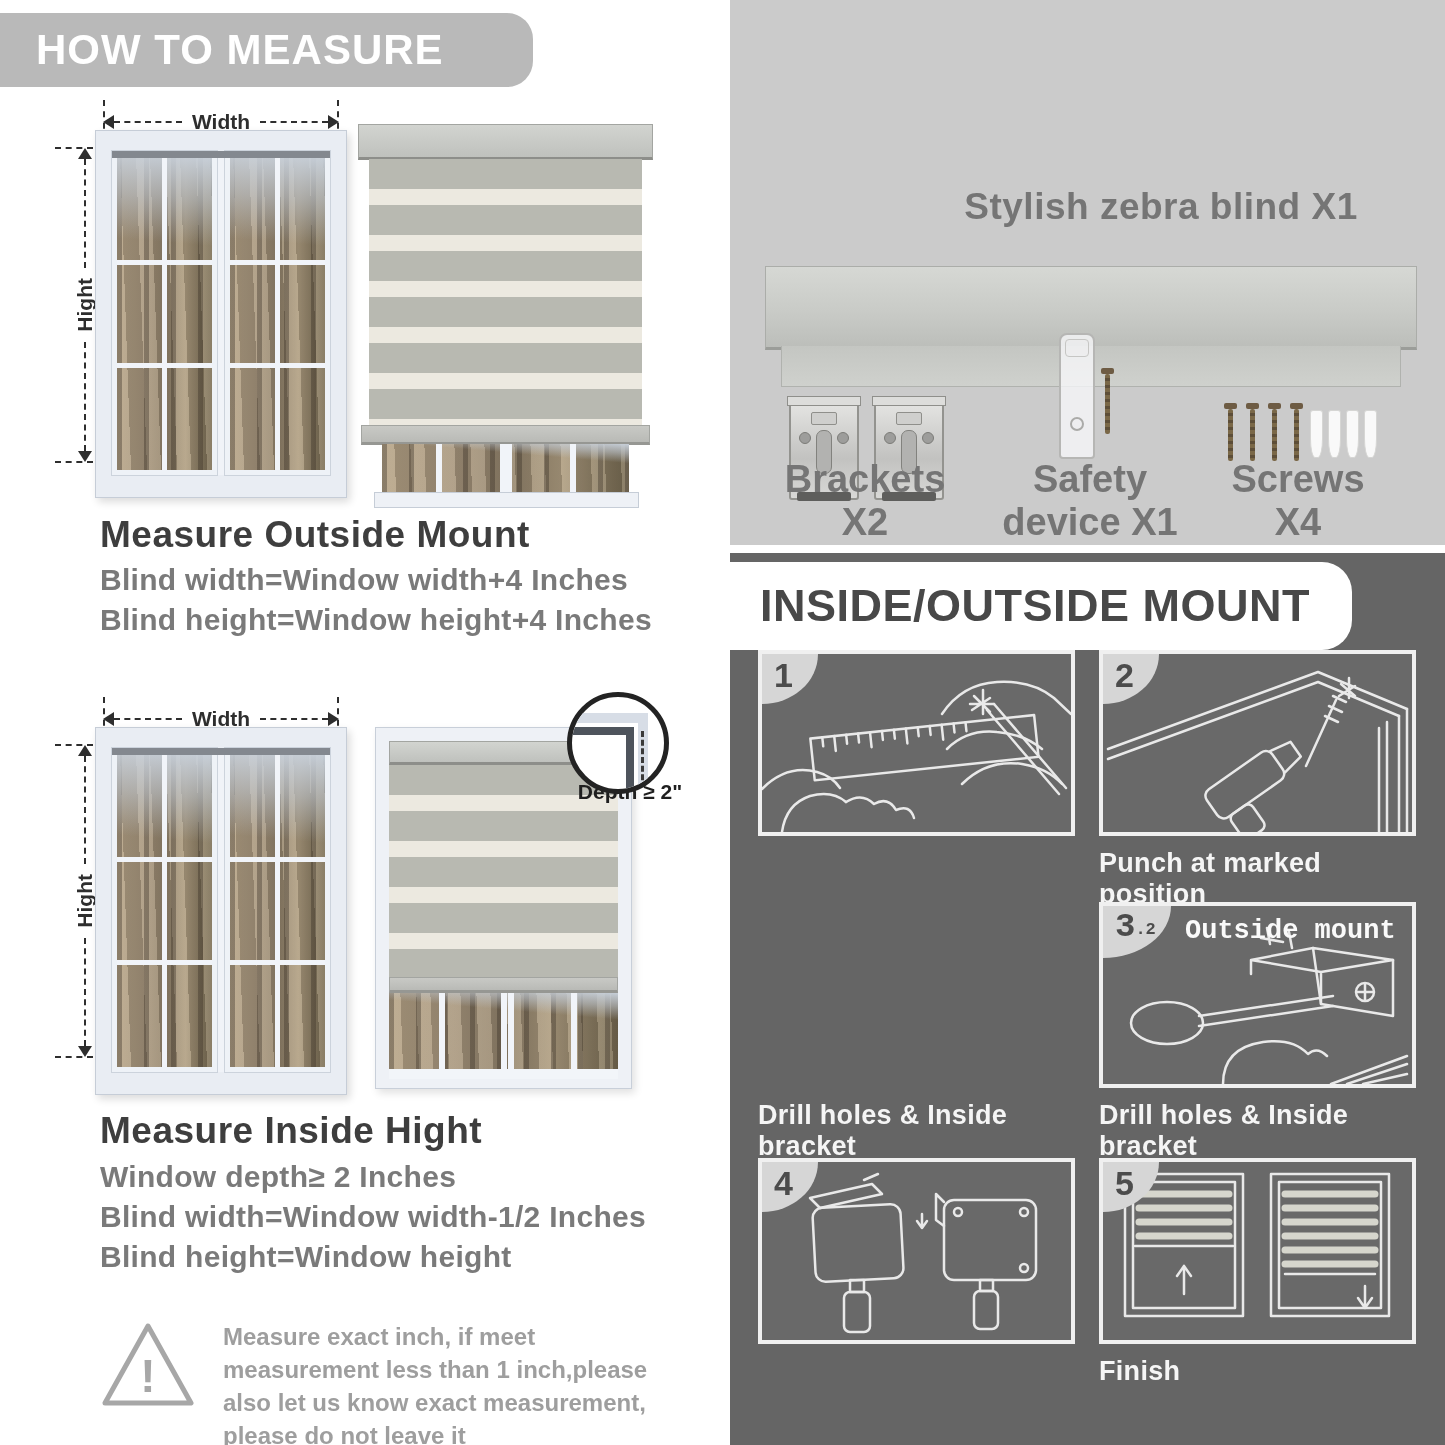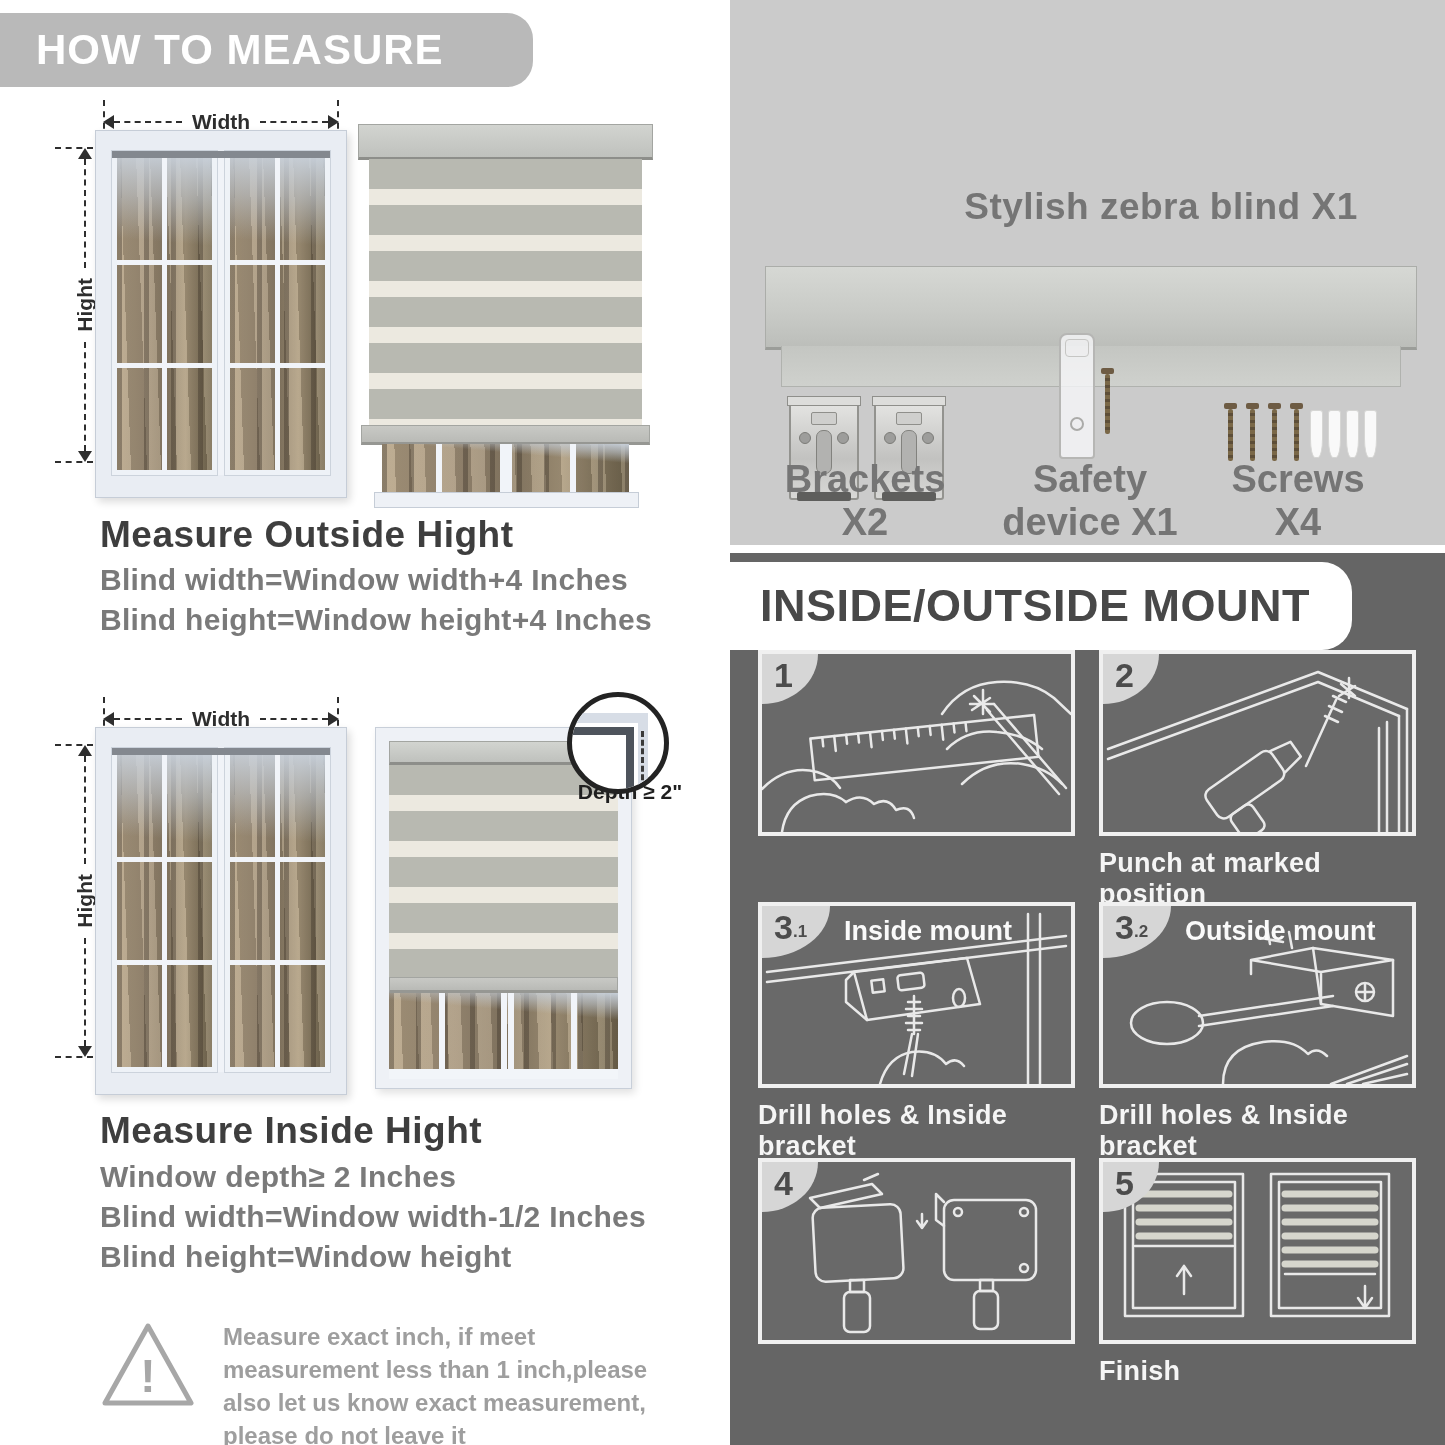--- a/index.html
+++ b/index.html
@@ -157,7 +157,7 @@
     <div class="abs" style="left:16px;top:370px;width:263px;height:14px;background:#eef1f6;border:1px solid #c6cdd7;"></div>
   </div>
 
-  <div class="abs h-heading" style="left:100px;top:514px;">Measure Outside Hight</div>
+  <div class="abs h-heading" style="left:100px;top:514px;">Measure Outside Mount</div>
   <div class="abs h-line" style="left:100px;top:563px;">Blind width=Window width+4 Inches</div>
   <div class="abs h-line" style="left:100px;top:603px;">Blind height=Window height+4 Inches</div>
 

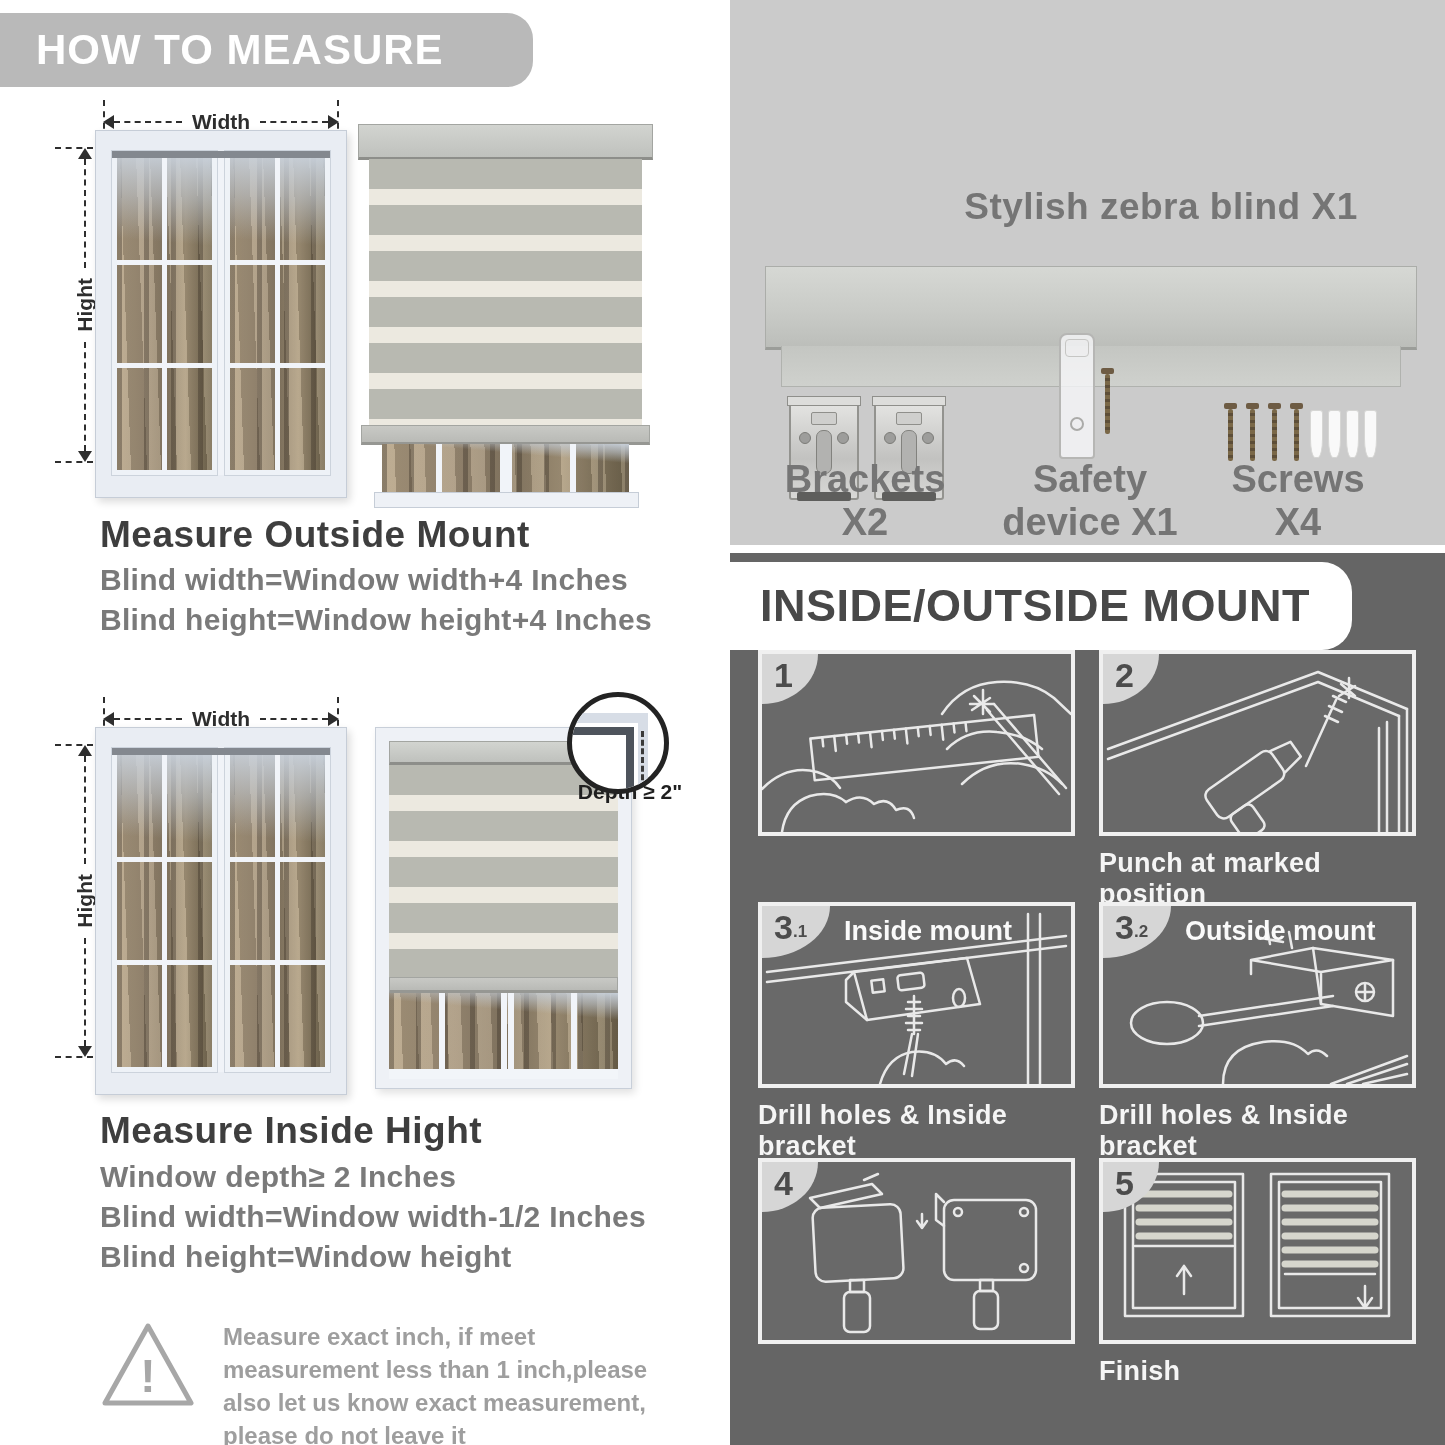--- a/index.html
+++ b/index.html
@@ -324,24 +324,6 @@
     </div>
     <div class="step-caption" style="left:369px;top:295px;">Punch at  marked position</div>
 
-    <div class="step-panel" style="left:28px;top:349px;">
-      <div class="badge wide"><span class="n">3</span><span class="s">.1</span></div>
-      <div class="step-label">Inside mount</div>
-      <div class="art">
-        <svg width="309" height="178" viewBox="0 0 309 178" fill="none" stroke="#e9e9e9" stroke-width="2.5" stroke-linecap="round" stroke-linejoin="round">
-          <path d="M5 66 L304 30 M5 76 L304 40"></path>
-          <path d="M266 8 L266 178 M278 8 L278 178"></path>
-          <path d="M92 66 L205 52 L218 98 L105 114 Z"></path>
-          <path d="M92 66 L84 74 L84 96 L105 114"></path>
-          <rect x="136" y="68" width="26" height="15" rx="3" transform="rotate(-7 149 76)"></rect>
-          <rect x="110" y="74" width="12" height="12" transform="rotate(-7 116 80)"></rect>
-          <ellipse cx="197" cy="92" rx="6" ry="9"></ellipse>
-          <path d="M152 90 V128 M146 96h12 M144 103h16 M146 110h12 M144 117h16 M146 124h12"></path>
-          <path d="M150 128 L142 168 M156 128 L150 170"></path>
-          <path d="M118 178 Q126 150 150 146 Q172 143 184 158 Q194 150 202 160"></path>
-        </svg>
-      </div>
-    </div>
     <div class="step-caption" style="left:28px;top:547px;">Drill holes &amp;  Inside bracket</div>
 
     <div class="step-panel" style="left:369px;top:349px;">

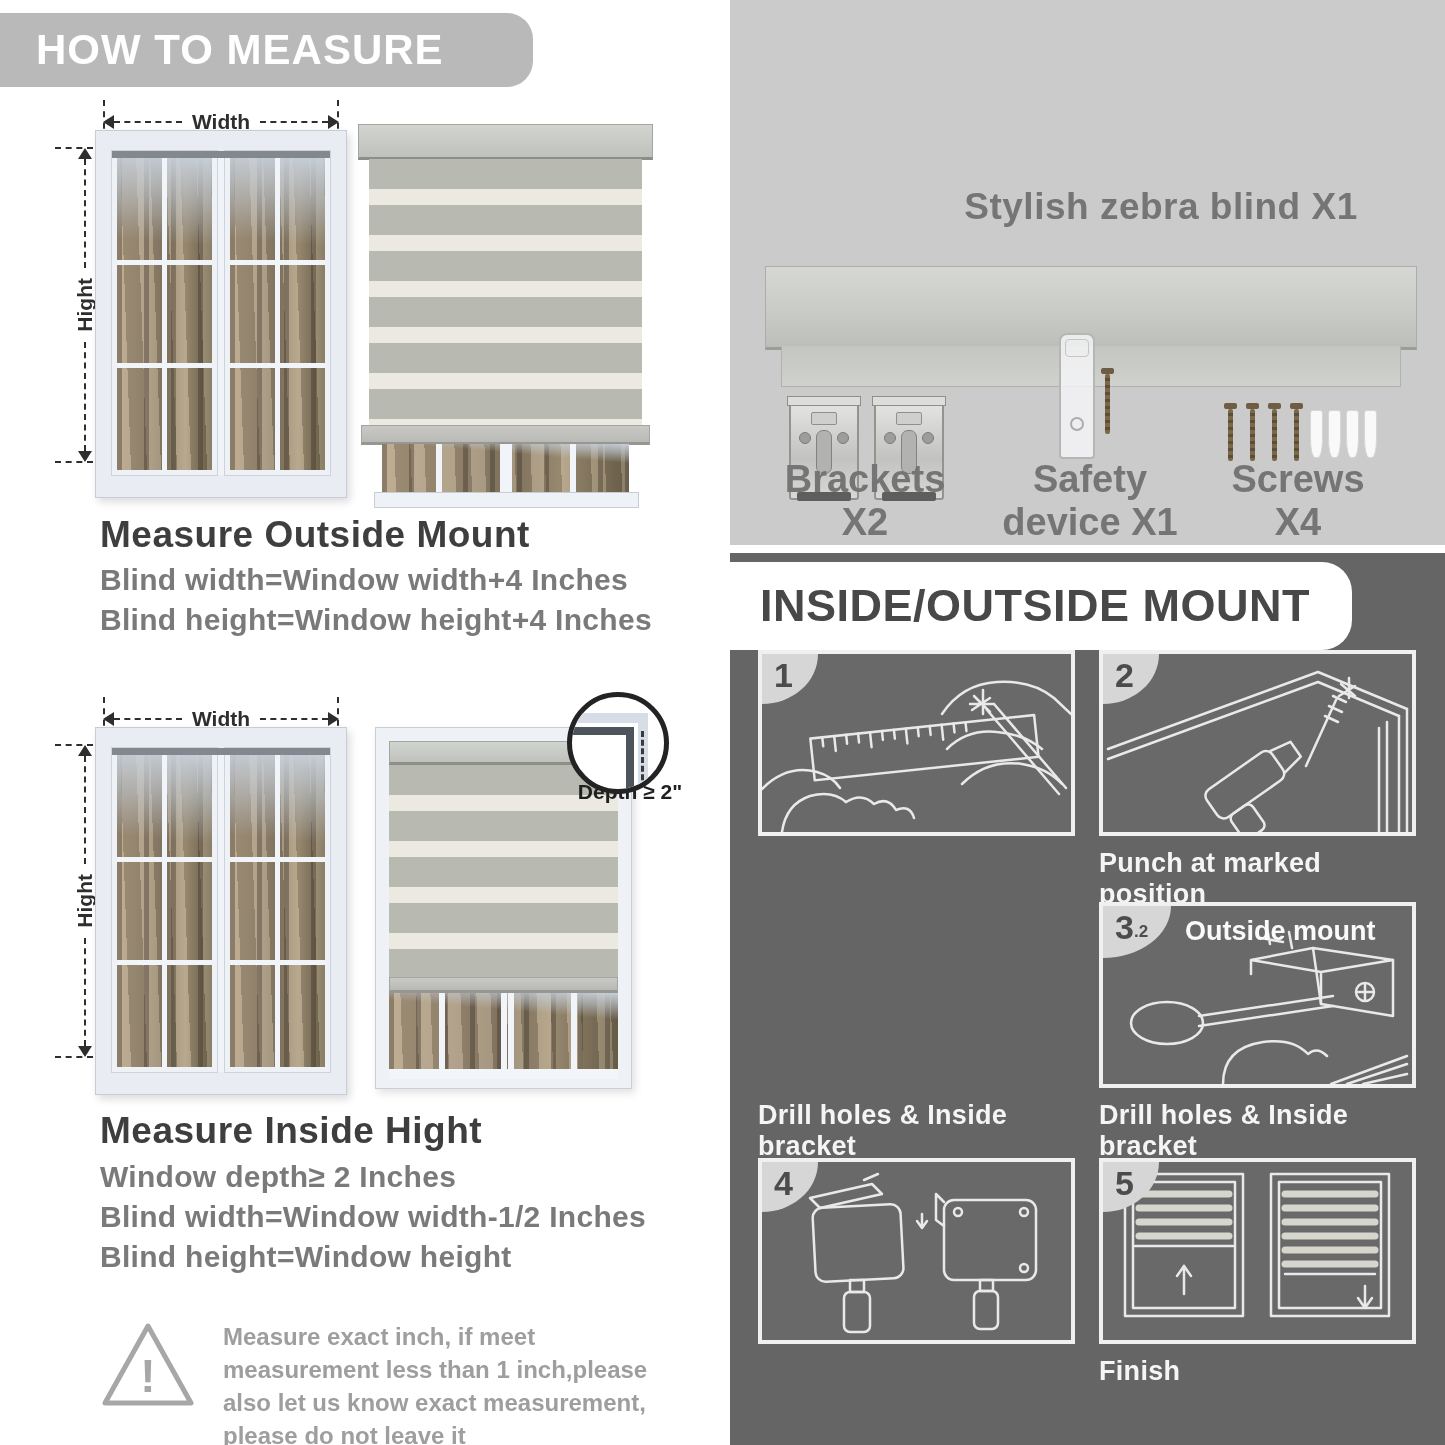--- a/index.html
+++ b/index.html
@@ -326,7 +326,7 @@
 
     <div class="step-caption" style="left:28px;top:547px;">Drill holes &amp;  Inside bracket</div>
 
-    <div class="step-panel" style="left:369px;top:349px;">
+    <div class="step-panel" style="left:369px;top:349px;font-family:Liberation Mono, monospace;">
       <div class="badge wide"><span class="n">3</span><span class="s">.2</span></div>
       <div class="step-label">Outside mount</div>
       <div class="art">

